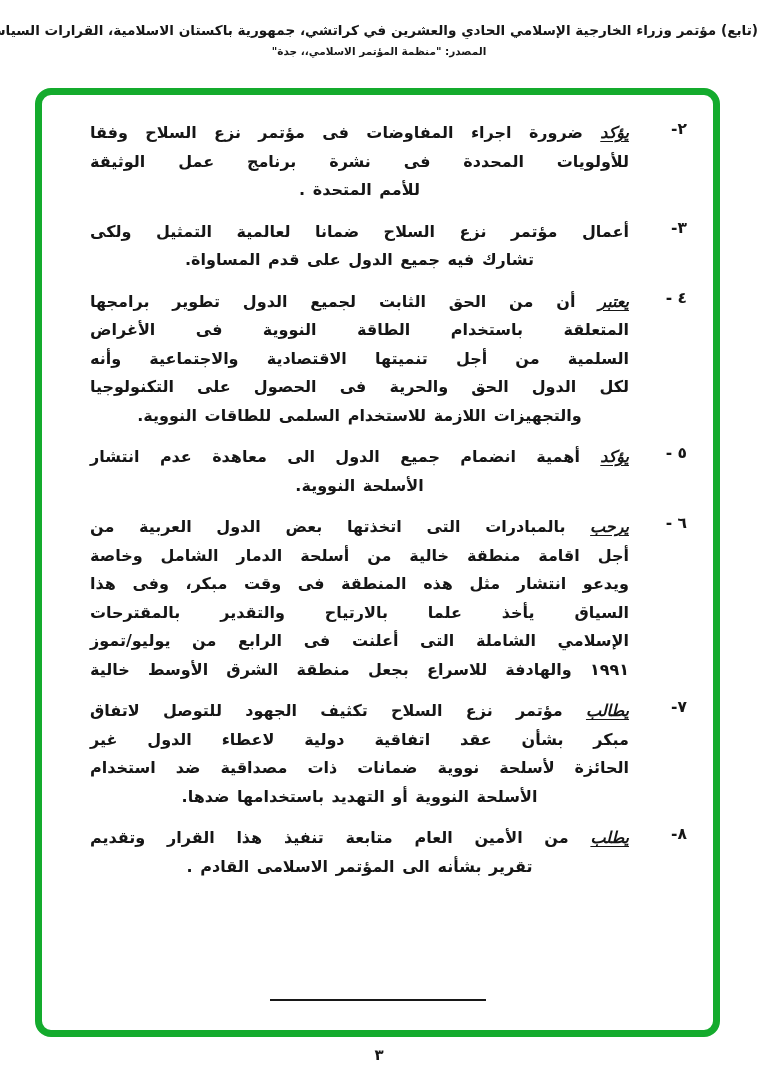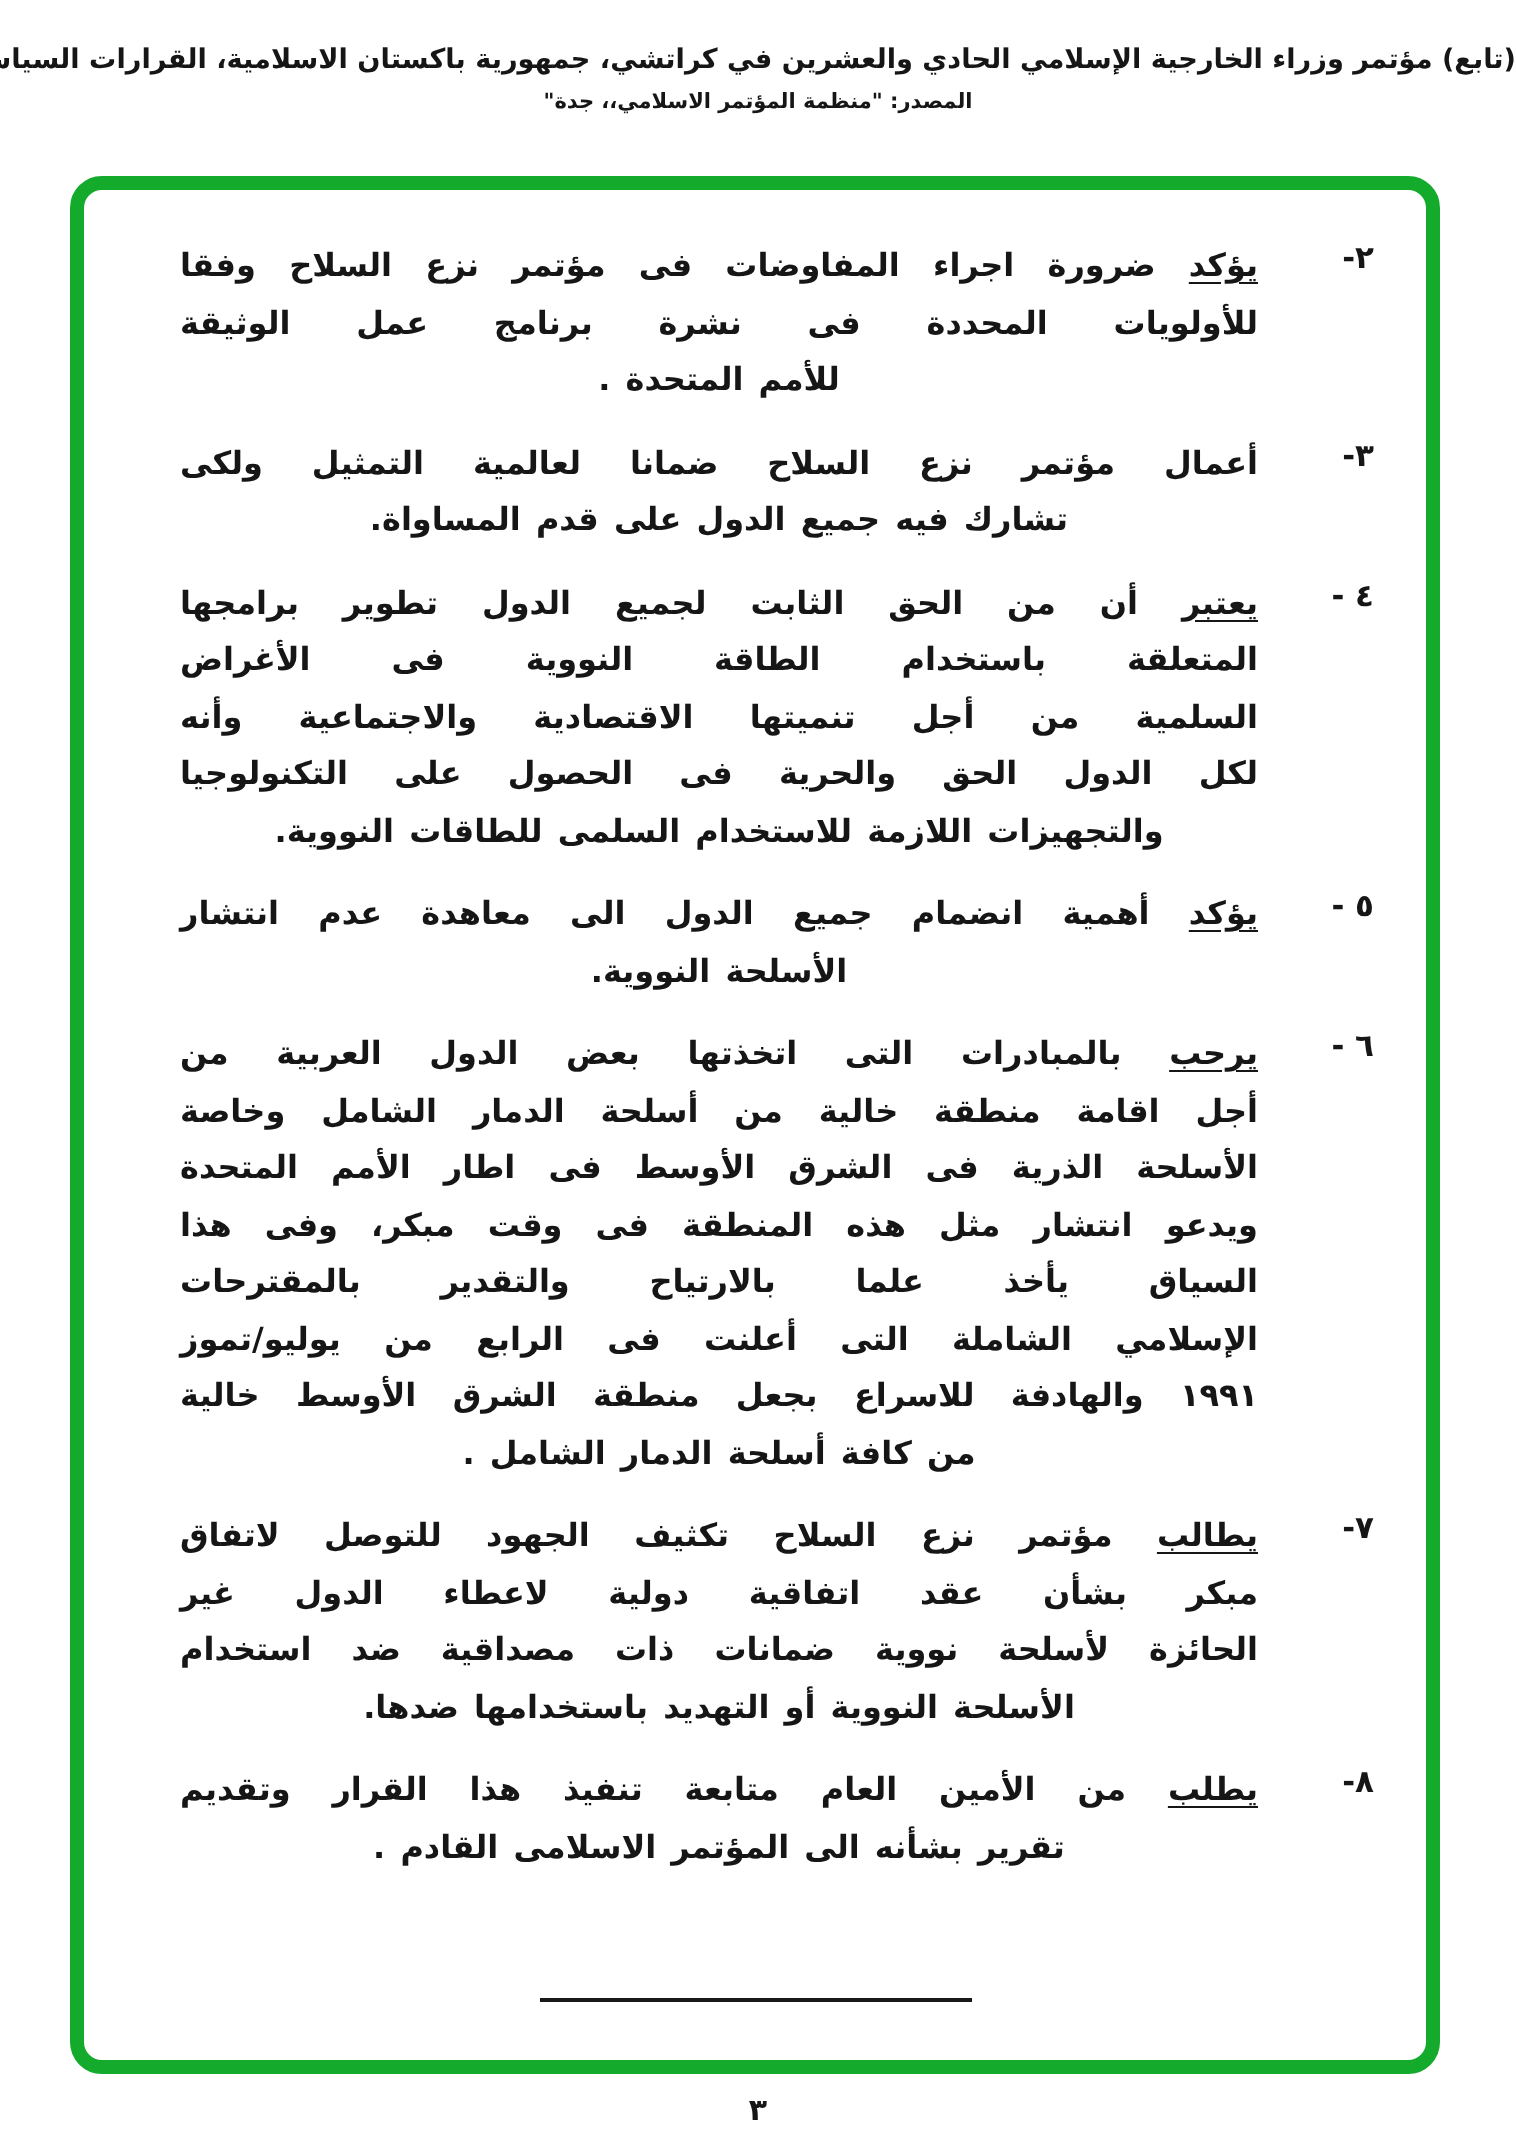--- a/index.html
+++ b/index.html
@@ -51,7 +51,7 @@
   .line.last{
     text-align:left;text-align-last:center;
   }
-  .uw{text-decoration:underline;text-underline-offset:3px;}
+  .uw{text-decoration:underline;text-underline-offset:3px;font-style:italic;}
   
   .divider{
     position:absolute;bottom:29px;left:50%;

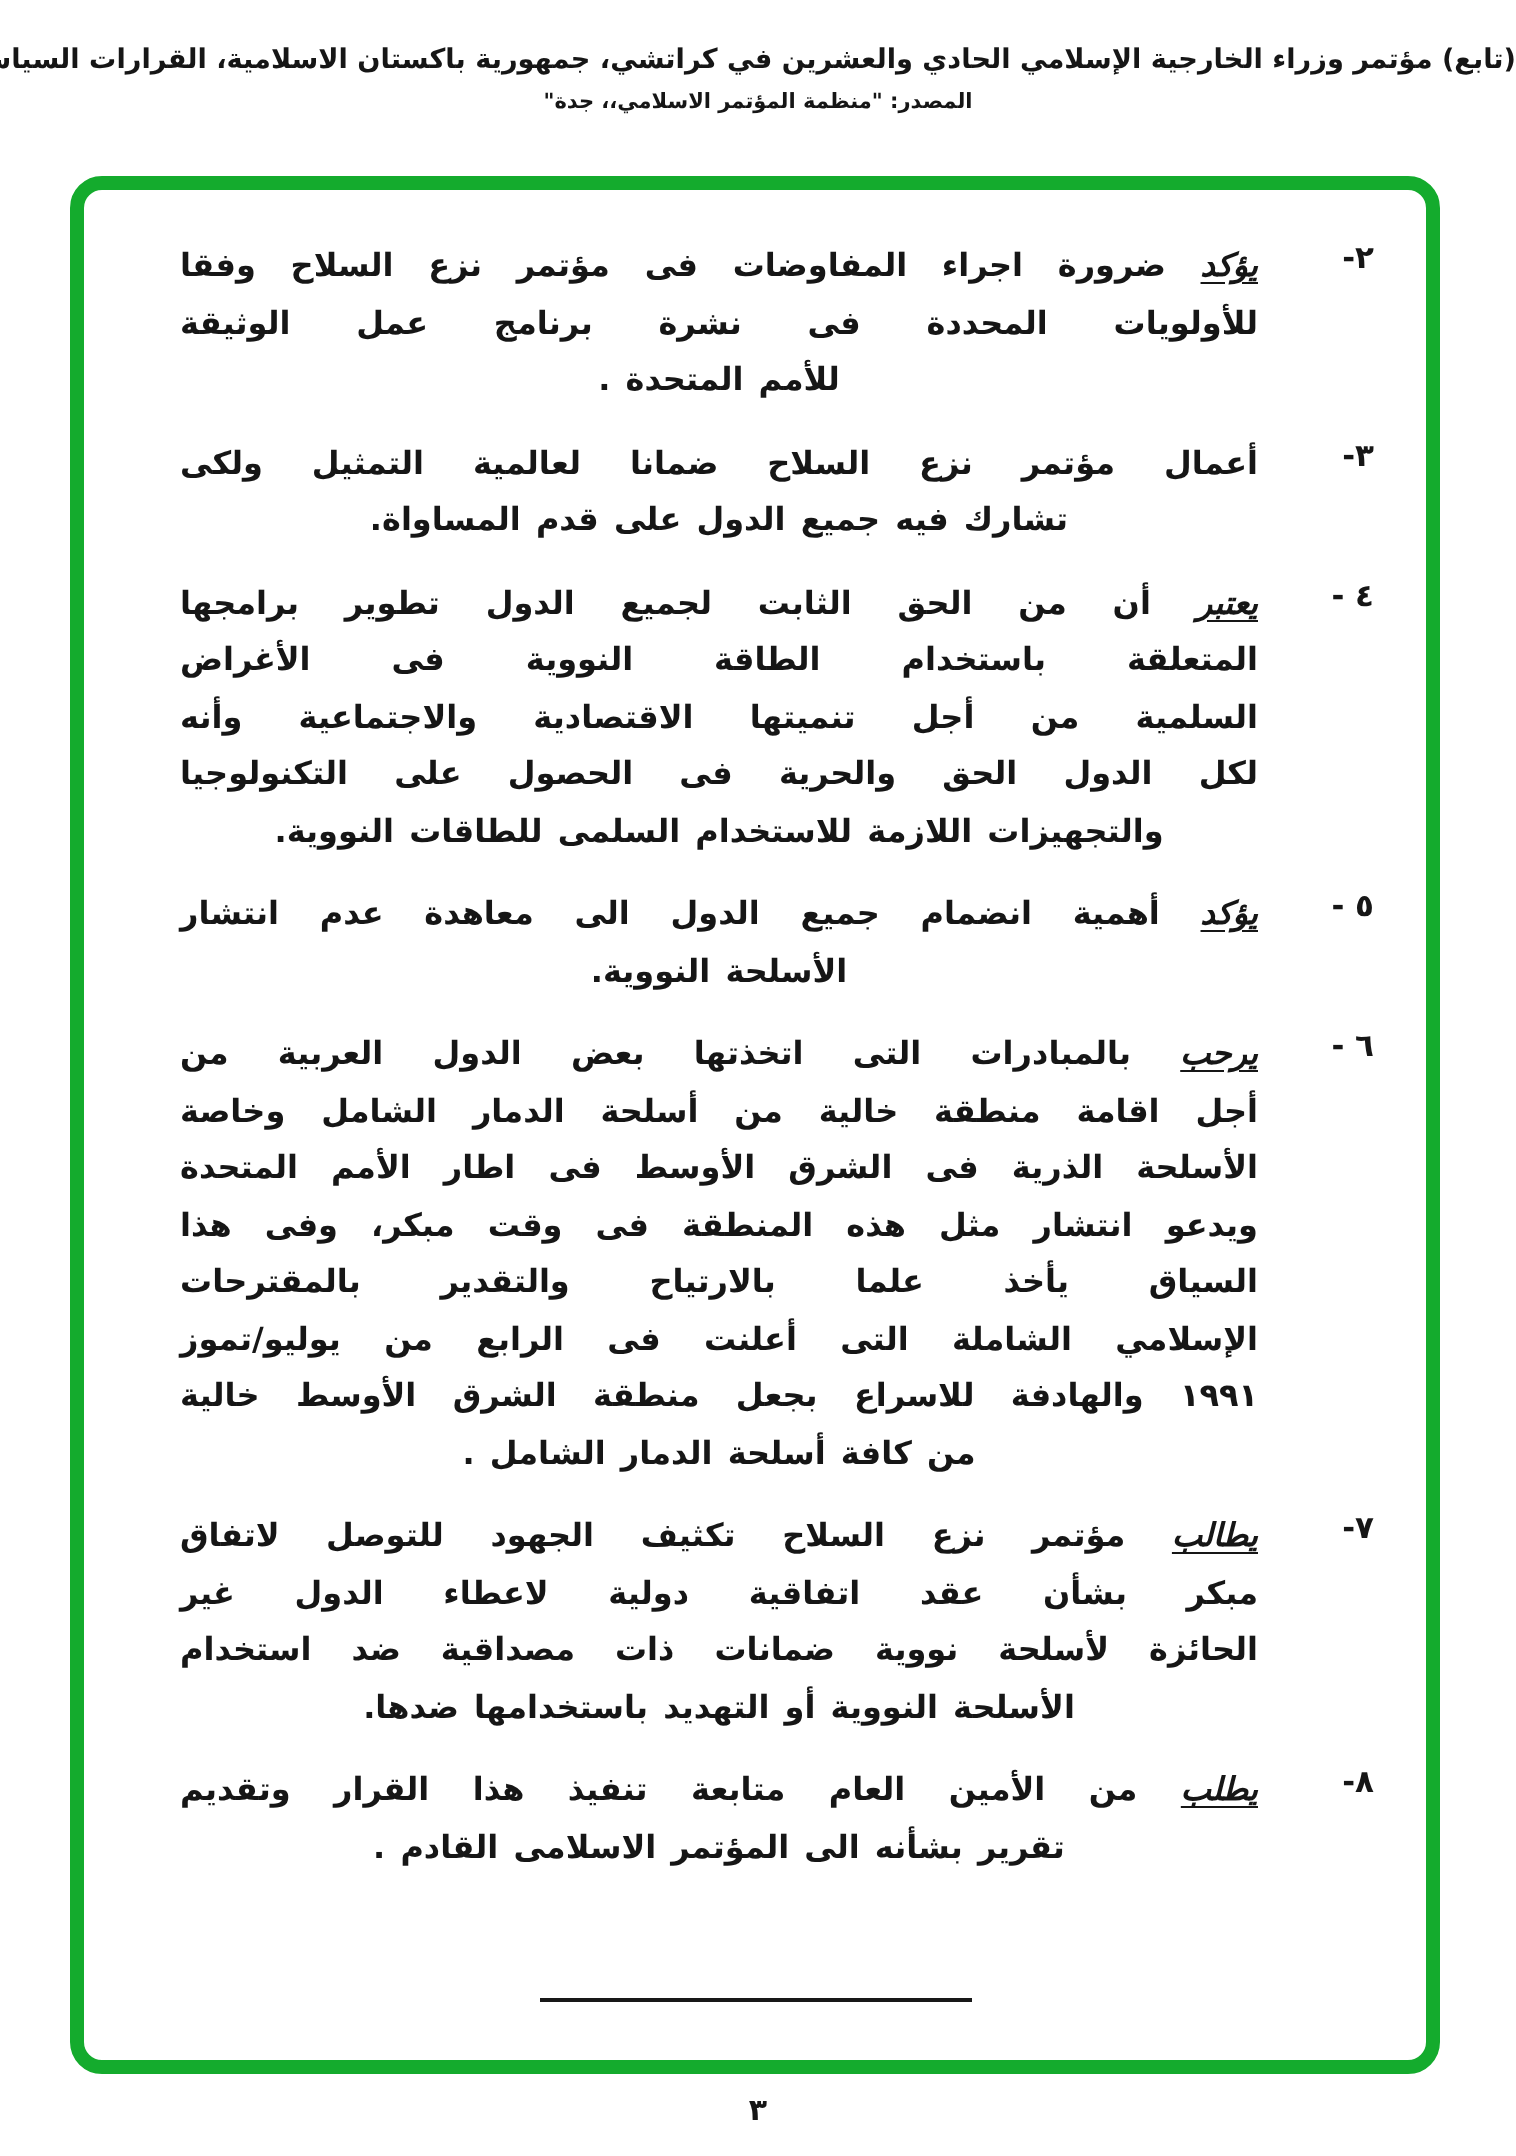--- a/index.html
+++ b/index.html
@@ -112,7 +112,6 @@
         <div class="body-col">
           <div class="line"><span class="uw">يرحب</span> بالمبادرات التى اتخذتها بعض الدول العربية من</div>
           <div class="line">أجل اقامة منطقة خالية من أسلحة الدمار الشامل وخاصة</div>
-          <div class="line">الأسلحة الذرية فى الشرق الأوسط فى اطار الأمم المتحدة</div>
           <div class="line">ويدعو انتشار مثل هذه المنطقة فى وقت مبكر، وفى هذا</div>
           <div class="line">السياق يأخذ علما بالارتياح والتقدير بالمقترحات</div>
           <div class="line">الإسلامي الشاملة التى أعلنت فى الرابع من يوليو/تموز</div>

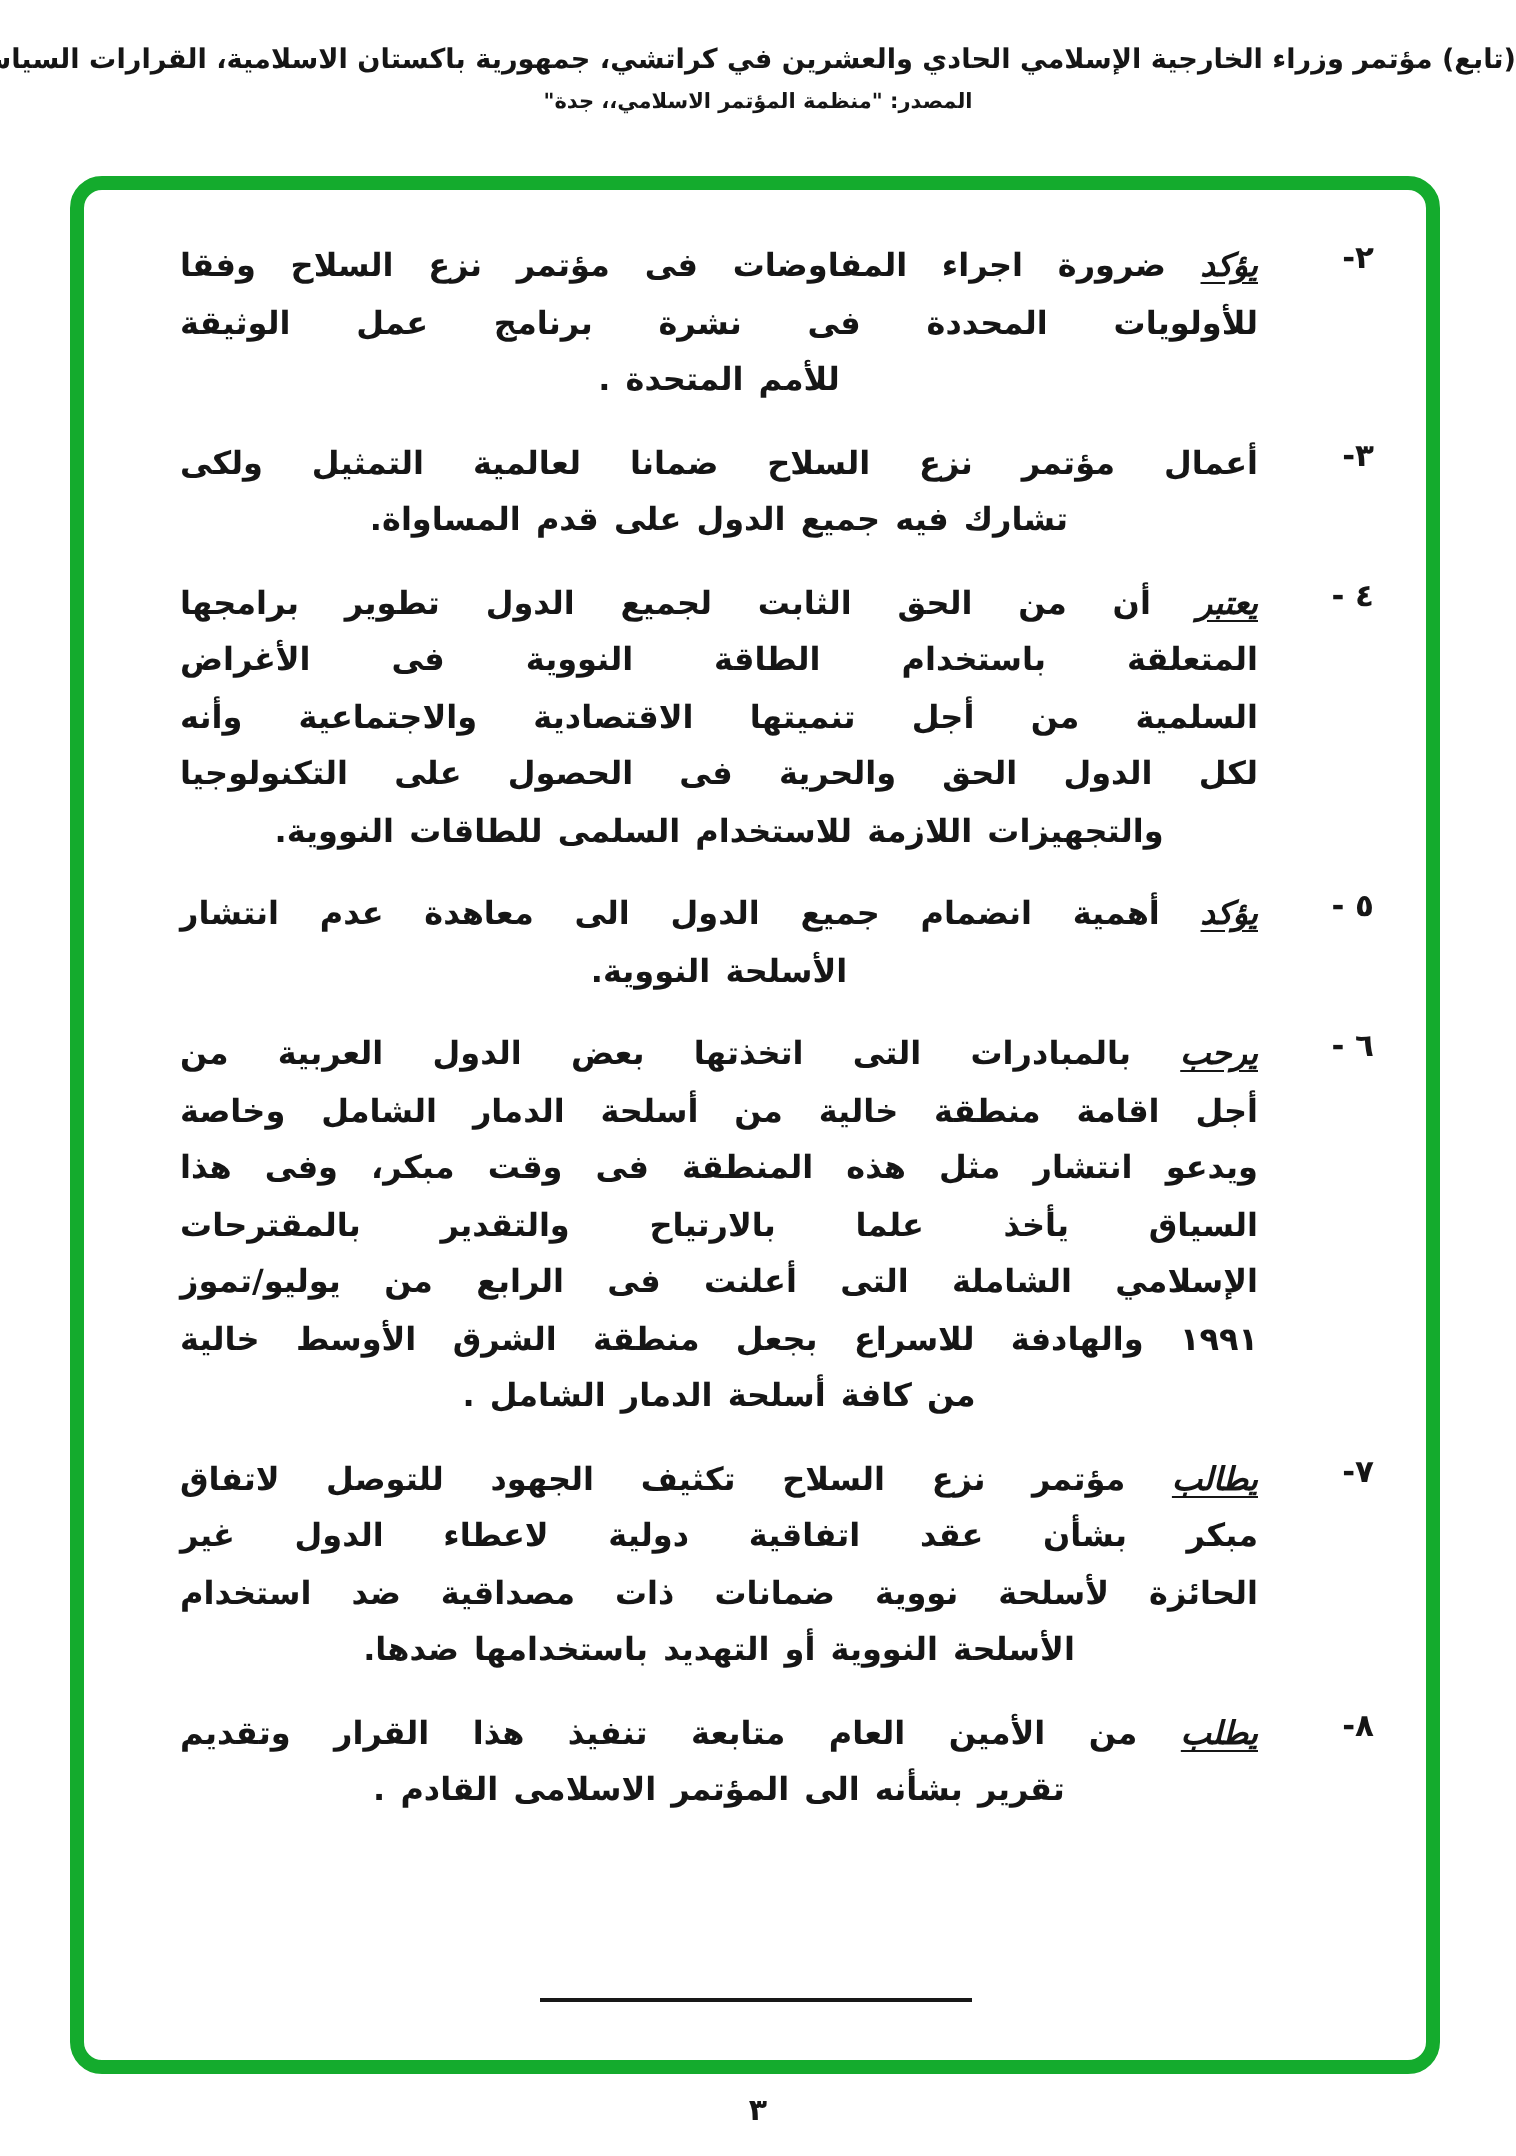--- a/index.html
+++ b/index.html
@@ -116,7 +116,6 @@
           <div class="line">السياق يأخذ علما بالارتياح والتقدير بالمقترحات</div>
           <div class="line">الإسلامي الشاملة التى أعلنت فى الرابع من يوليو/تموز</div>
           <div class="line">١٩٩١ والهادفة للاسراع بجعل منطقة الشرق الأوسط خالية</div>
-          <div class="line last">من كافة أسلحة الدمار الشامل .</div>
         </div>
       </div>
       <div class="item">

